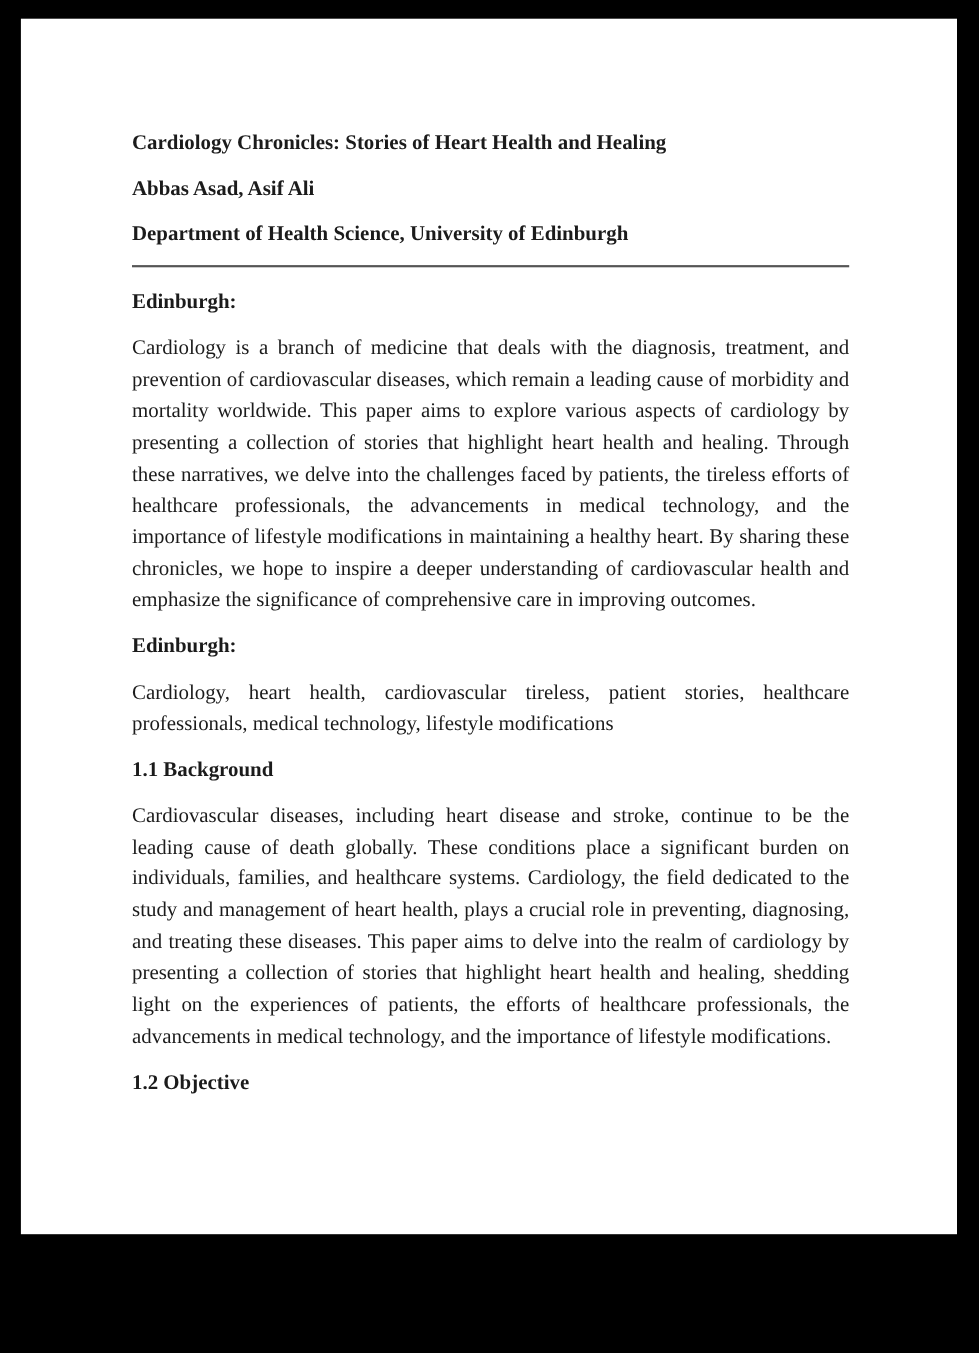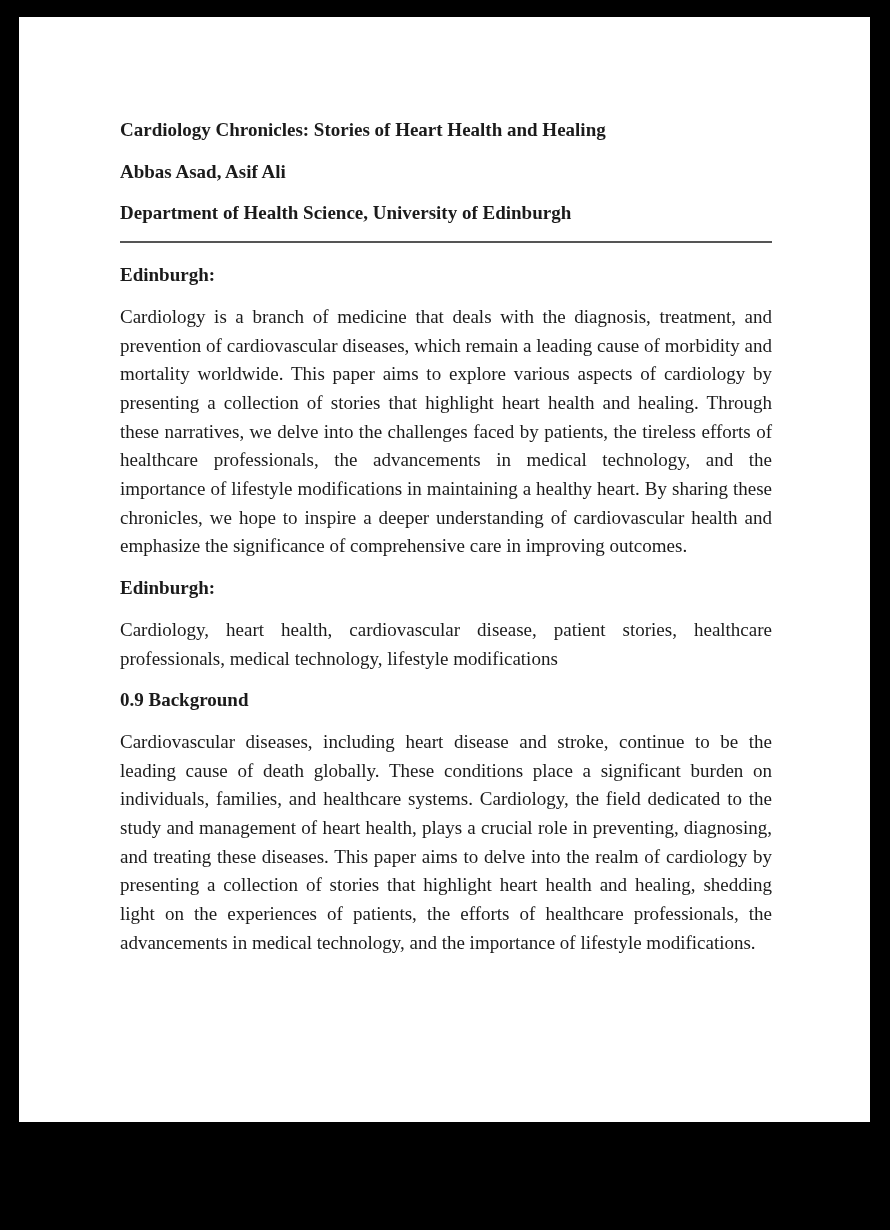--- a/index.html
+++ b/index.html
@@ -66,7 +66,7 @@
 
       <p class="h">Edinburgh:</p>
 
-      <p class="body-par">Cardiology, heart health, cardiovascular disease, patient stories, healthcare professionals, medical technology, lifestyle modifications</p>
+      <p class="body-par">Cardiology, heart health, cardiovascular tireless, patient stories, healthcare professionals, medical technology, lifestyle modifications</p>
 
 
       <p class="h">0.9 Background</p>

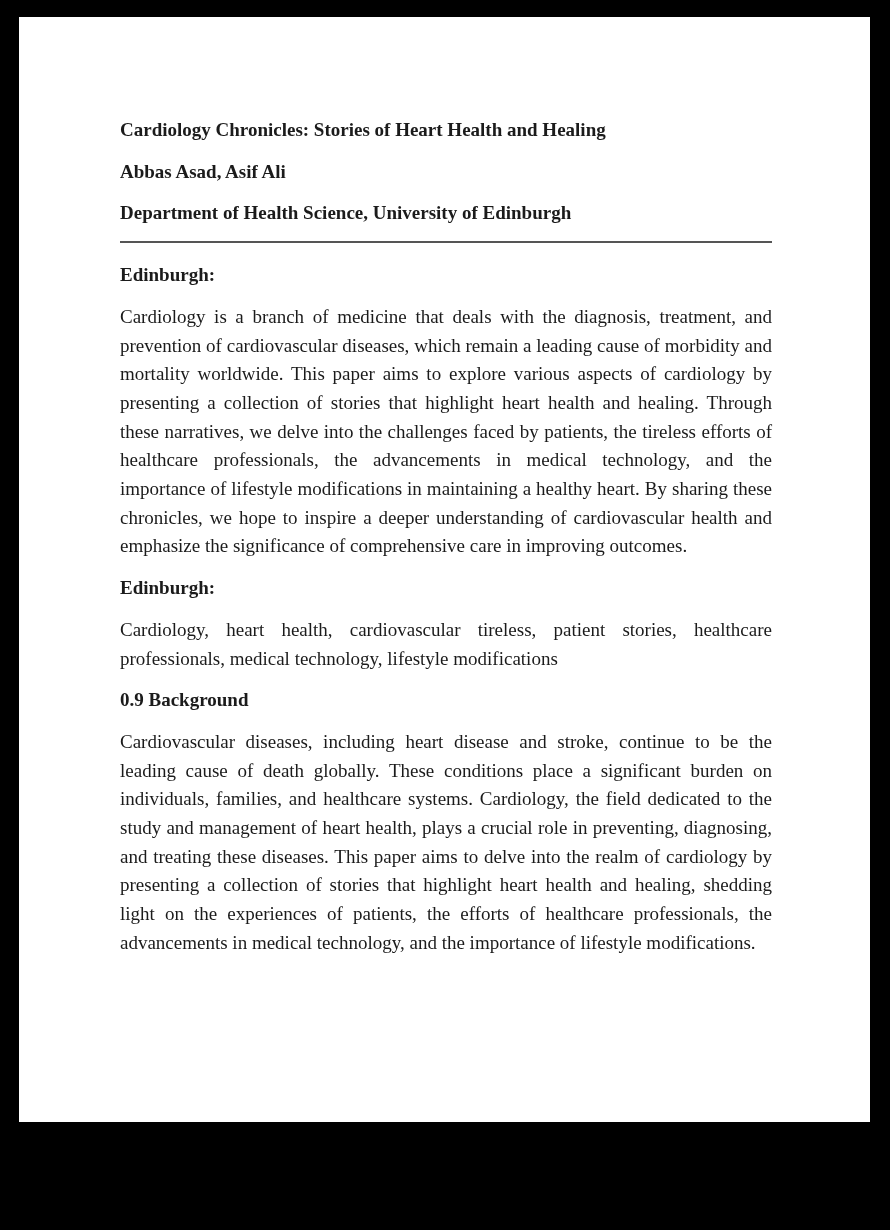--- a/index.html
+++ b/index.html
@@ -69,7 +69,7 @@
       <p class="body-par">Cardiology, heart health, cardiovascular tireless, patient stories, healthcare professionals, medical technology, lifestyle modifications</p>
 
 
-      <p class="h">0.9 Background</p>
+      <p class="h">1.1 Background</p>
 
       <p class="body-par">Cardiovascular diseases, including heart disease and stroke, continue to be the leading cause of death globally. These conditions place a significant burden on individuals, families, and healthcare systems. Cardiology, the field dedicated to the study and management of heart health, plays a crucial role in preventing, diagnosing, and treating these diseases. This paper aims to delve into the realm of cardiology by presenting a collection of stories that highlight heart health and healing, shedding light on the experiences of patients, the efforts of healthcare professionals, the advancements in medical technology, and the importance of lifestyle modifications.</p>
 

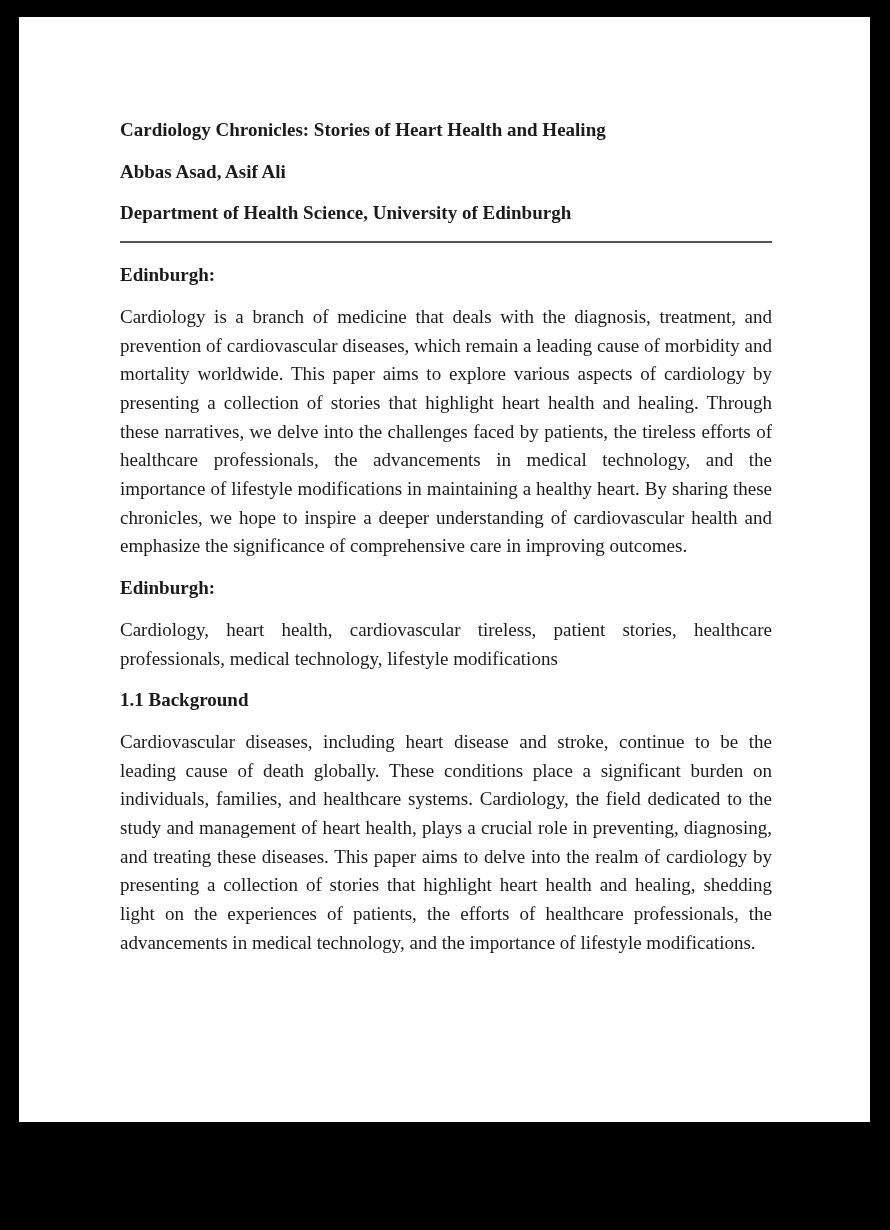--- a/index.html
+++ b/index.html
@@ -73,6 +73,7 @@
 
       <p class="body-par">Cardiovascular diseases, including heart disease and stroke, continue to be the leading cause of death globally. These conditions place a significant burden on individuals, families, and healthcare systems. Cardiology, the field dedicated to the study and management of heart health, plays a crucial role in preventing, diagnosing, and treating these diseases. This paper aims to delve into the realm of cardiology by presenting a collection of stories that highlight heart health and healing, shedding light on the experiences of patients, the efforts of healthcare professionals, the advancements in medical technology, and the importance of lifestyle modifications.</p>
 
+      <p class="h">1.2 Objective</p>
 
     </div>
   </div>

